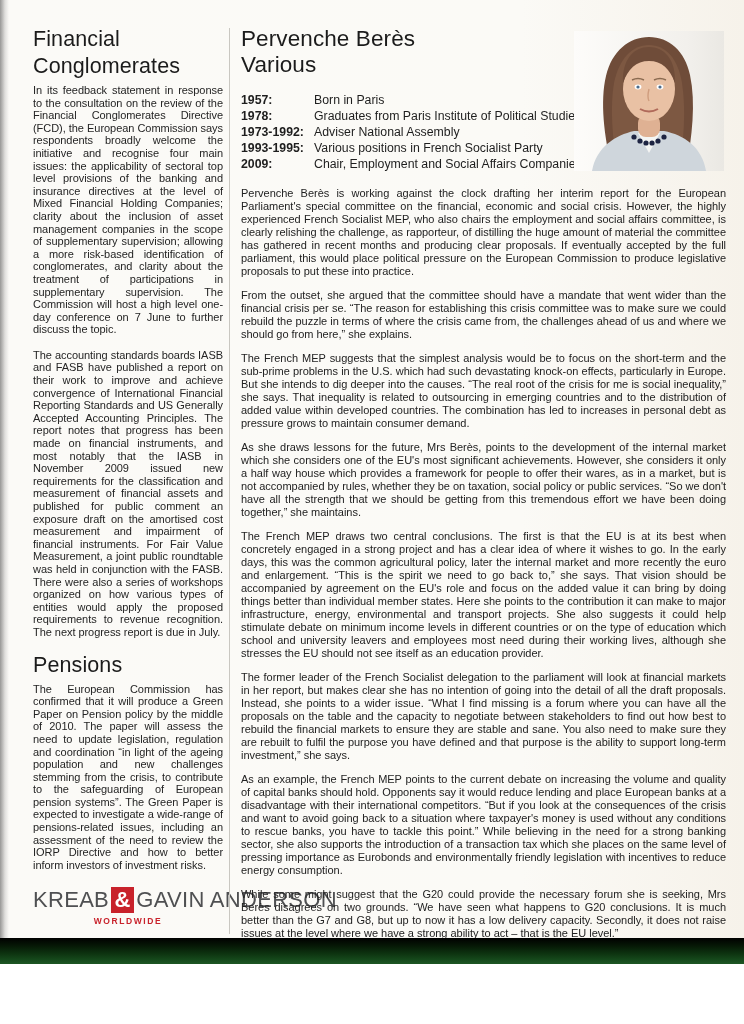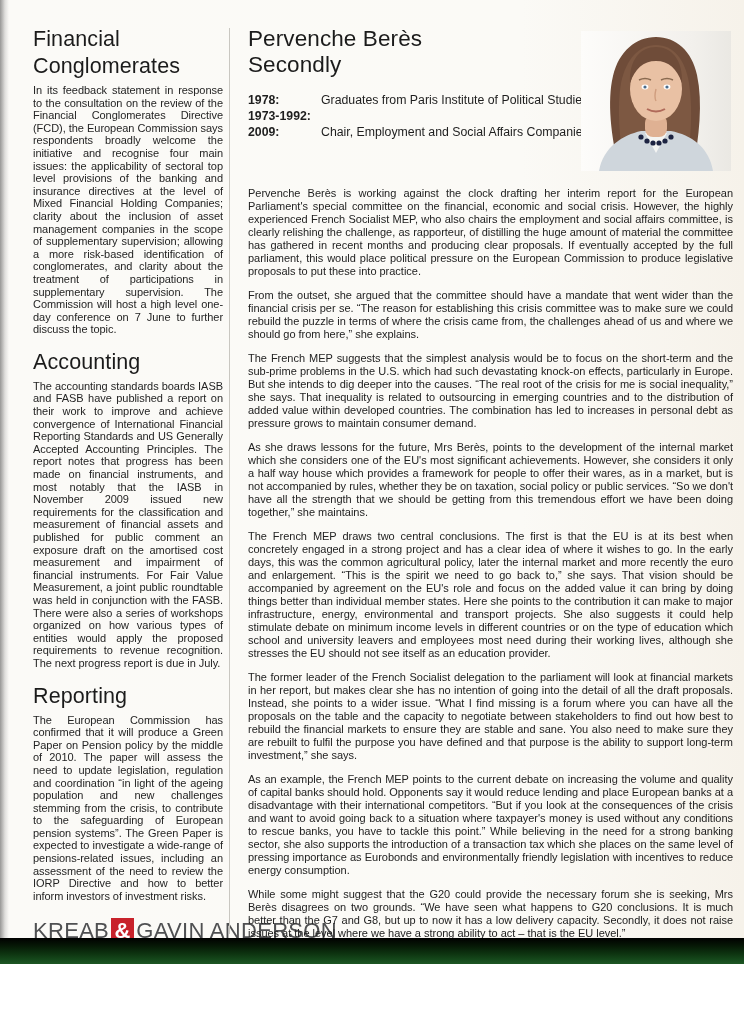--- a/index.html
+++ b/index.html
@@ -55,7 +55,7 @@
   }
   
   .main {
-    position: absolute; left: 248px; top: 26px; width: 485px;
+    position: absolute; left: 241px; top: 26px; width: 485px;
   }
   .header-row { position: relative; min-height: 150px; }
   .main h1 {

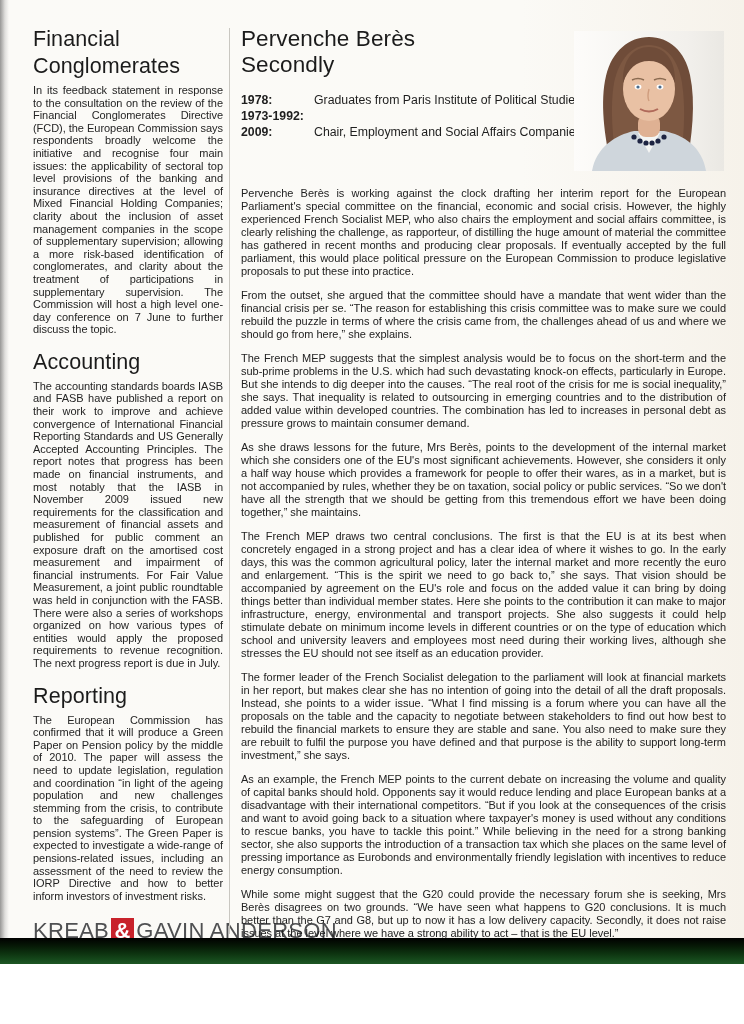--- a/index.html
+++ b/index.html
@@ -120,7 +120,7 @@
 
   <main class="main">
     <div class="header-row">
-      <h1><span>Pervenche Berès</span><br><span>Secondly</span></h1>
+      <h1><span>Pervenche Berès</span><br><span>Various</span></h1>
 
       <div class="timeline">
         <div class="timeline-row">

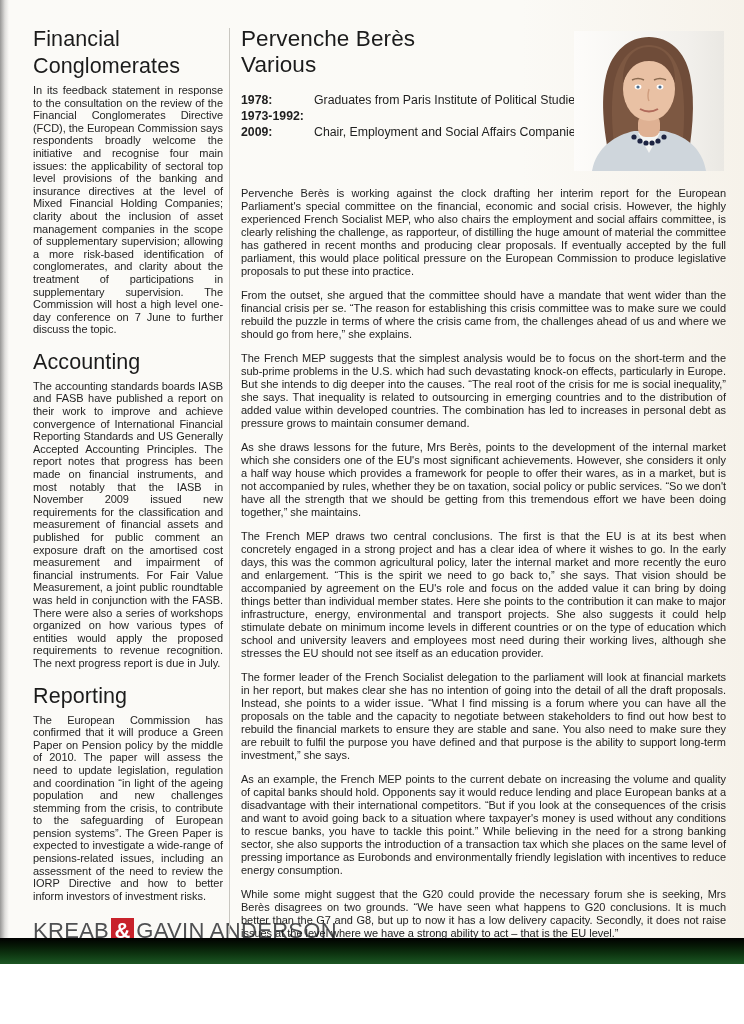--- a/index.html
+++ b/index.html
@@ -124,6 +124,10 @@
 
       <div class="timeline">
         <div class="timeline-row">
+          <span class="timeline-year">1957:</span>
+          <span class="timeline-event">Born in Paris</span>
+        </div>
+        <div class="timeline-row">
           <span class="timeline-year">1978:</span>
           <span class="timeline-event">Graduates from Paris Institute of Political Studies</span>
         </div>

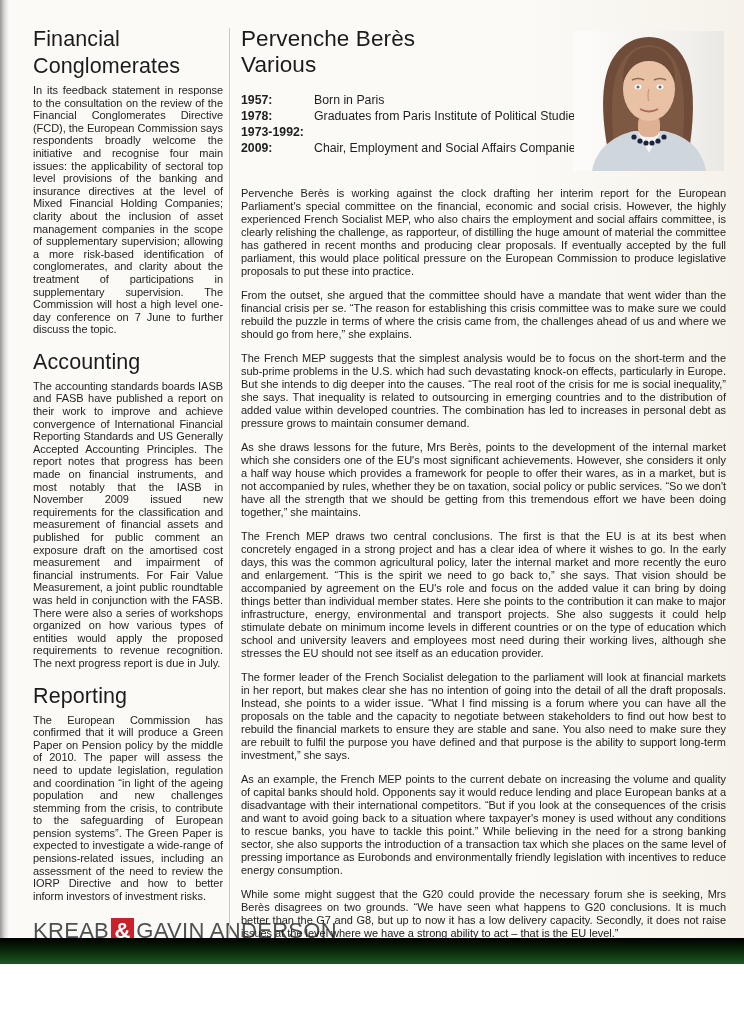--- a/index.html
+++ b/index.html
@@ -133,6 +133,7 @@
         </div>
         <div class="timeline-row">
           <span class="timeline-year">1973-1992:</span>
+          <span class="timeline-event">Adviser National Assembly</span>
         </div>
         <div class="timeline-row">
           <span class="timeline-year">2009:</span>

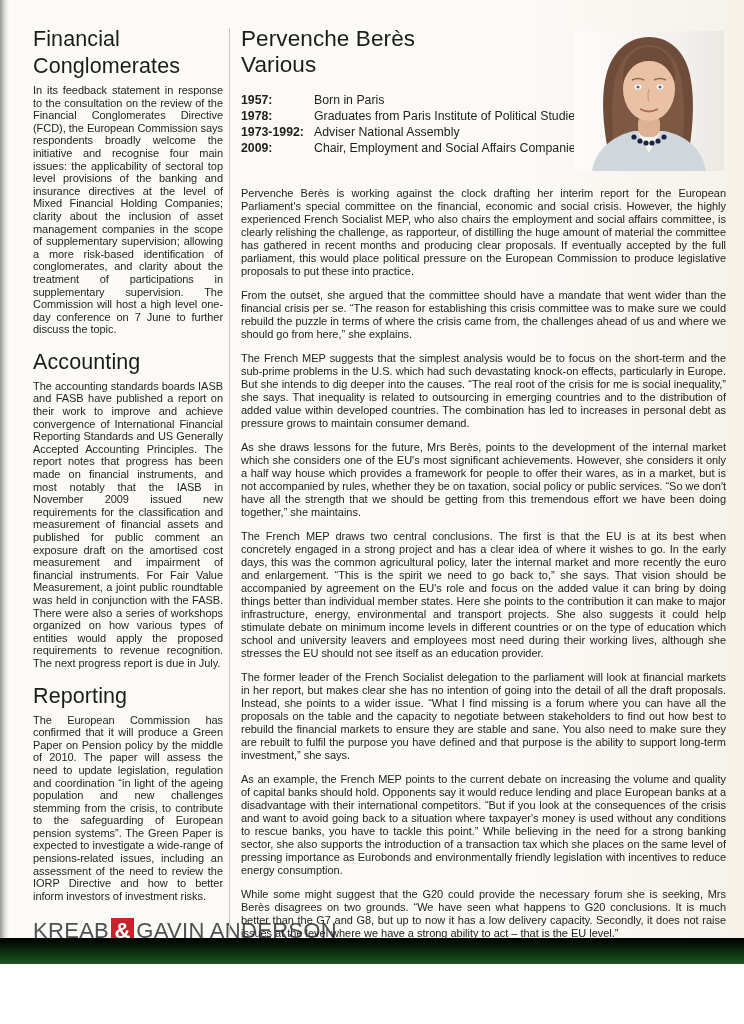--- a/index.html
+++ b/index.html
@@ -136,6 +136,10 @@
           <span class="timeline-event">Adviser National Assembly</span>
         </div>
         <div class="timeline-row">
+          <span class="timeline-year">1993-1995:</span>
+          <span class="timeline-event">Various positions in French Socialist Party</span>
+        </div>
+        <div class="timeline-row">
           <span class="timeline-year">2009:</span>
           <span class="timeline-event">Chair, Employment and Social Affairs Companies</span>
         </div>

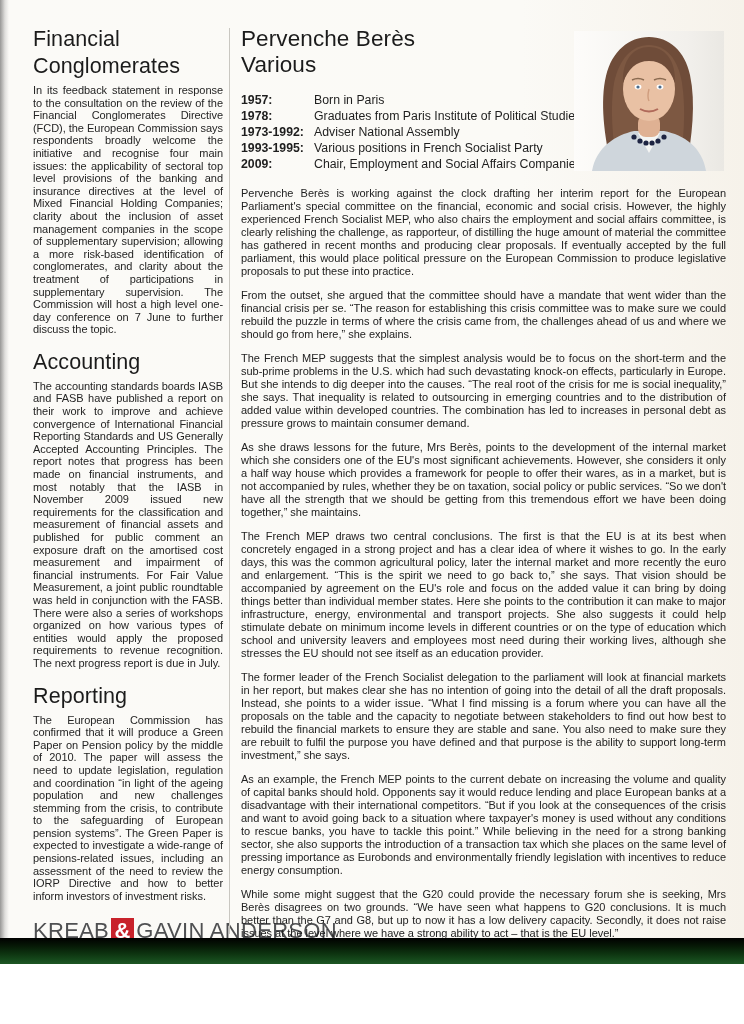--- a/index.html
+++ b/index.html
@@ -99,7 +99,6 @@
       <p>In its feedback statement in response to the consultation on the review of the Financial Conglomerates Directive (FCD), the European Commission says respondents broadly welcome the initiative and recognise four main issues: the applicability of sectoral top level provisions of the banking and insurance directives at the level of Mixed Financial Holding Companies; clarity about the inclusion of asset management companies in the scope of supplementary supervision; allowing a more risk-based identification of conglomerates, and clarity about the treatment of participations in supplementary supervision. The Commission will host a high level one-day conference on 7 June to further discuss the topic.</p>
     </section>
     <section>
-      <h2>Accounting</h2>
       <p>The accounting standards boards IASB and FASB have published a report on their work to improve and achieve convergence of International Financial Reporting Standards and US Generally Accepted Accounting Principles. The report notes that progress has been made on financial instruments, and most notably that the IASB in November 2009 issued new requirements for the classification and measurement of financial assets and published for public comment an exposure draft on the amortised cost measurement and impairment of financial instruments. For Fair Value Measurement, a joint public roundtable was held in conjunction with the FASB. There were also a series of workshops organized on how various types of entities would apply the proposed requirements to revenue recognition. The next progress report is due in July.</p>
     </section>
     <section>

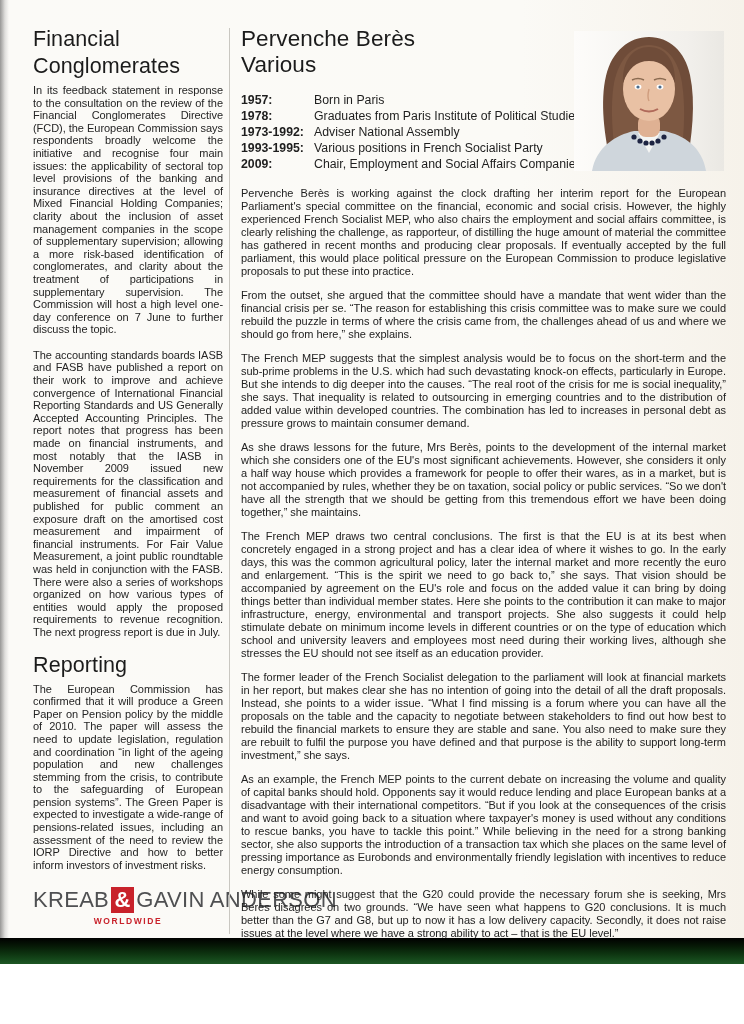--- a/index.html
+++ b/index.html
@@ -102,7 +102,7 @@
       <p>The accounting standards boards IASB and FASB have published a report on their work to improve and achieve convergence of International Financial Reporting Standards and US Generally Accepted Accounting Principles. The report notes that progress has been made on financial instruments, and most notably that the IASB in November 2009 issued new requirements for the classification and measurement of financial assets and published for public comment an exposure draft on the amortised cost measurement and impairment of financial instruments. For Fair Value Measurement, a joint public roundtable was held in conjunction with the FASB. There were also a series of workshops organized on how various types of entities would apply the proposed requirements to revenue recognition. The next progress report is due in July.</p>
     </section>
     <section>
-      <h2>Reporting</h2>
+      <h2>Pensions</h2>
       <p>The European Commission has confirmed that it will produce a Green Paper on Pension policy by the middle of 2010. The paper will assess the need to update legislation, regulation and coordination “in light of the ageing population and new challenges stemming from the crisis, to contribute to the safeguarding of European pension systems”. The Green Paper is expected to investigate a wide-range of pensions-related issues, including an assessment of the need to review the IORP Directive and how to better inform investors of investment risks.</p>
     </section>
 

